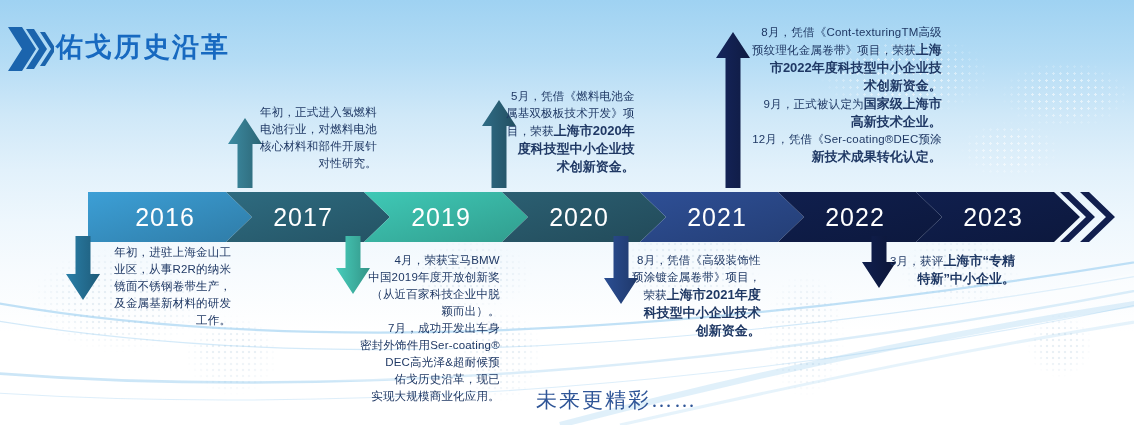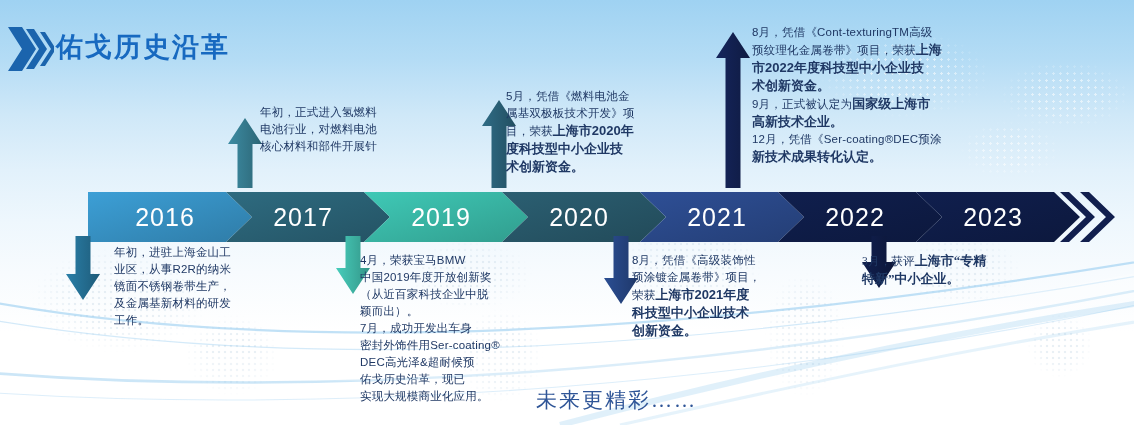--- a/index.html
+++ b/index.html
@@ -85,6 +85,7 @@
     font-size:11.5px;
     line-height:17px;
     letter-spacing:.2px;
+    text-align:right;
   }
   .tb b{font-weight:bold;font-size:13px;letter-spacing:0;}
   .tb .ln{display:block;white-space:nowrap;}

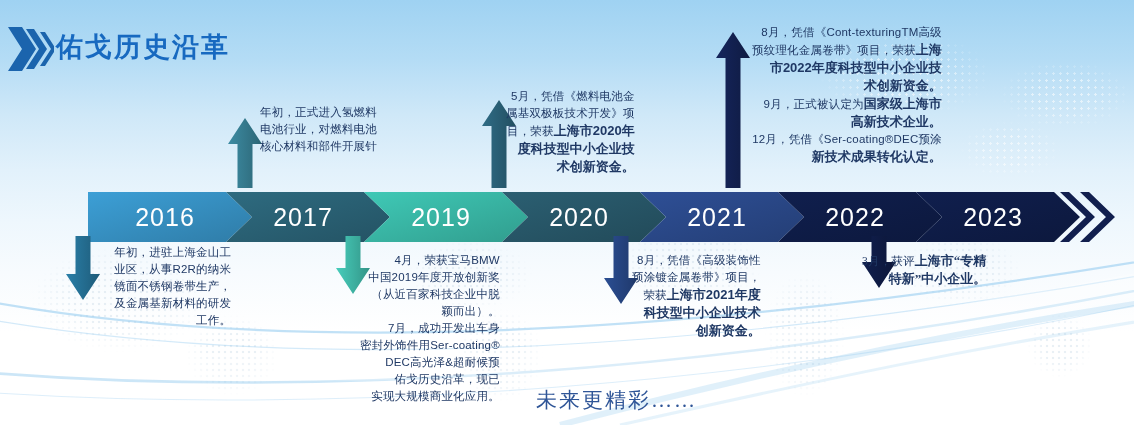--- a/index.html
+++ b/index.html
@@ -236,6 +236,7 @@
         <span class="ln"><span>年初，正式进入氢燃料</span></span>
         <span class="ln"><span>电池行业，对燃料电池</span></span>
         <span class="ln"><span>核心材料和部件开展针</span></span>
+        <span class="ln"><span>对性研究。</span></span>
       </div>
       <div class="tb" style="left: 360px; top: 252px;">
         <span class="ln"><span>4月，荣获宝马BMW</span></span>

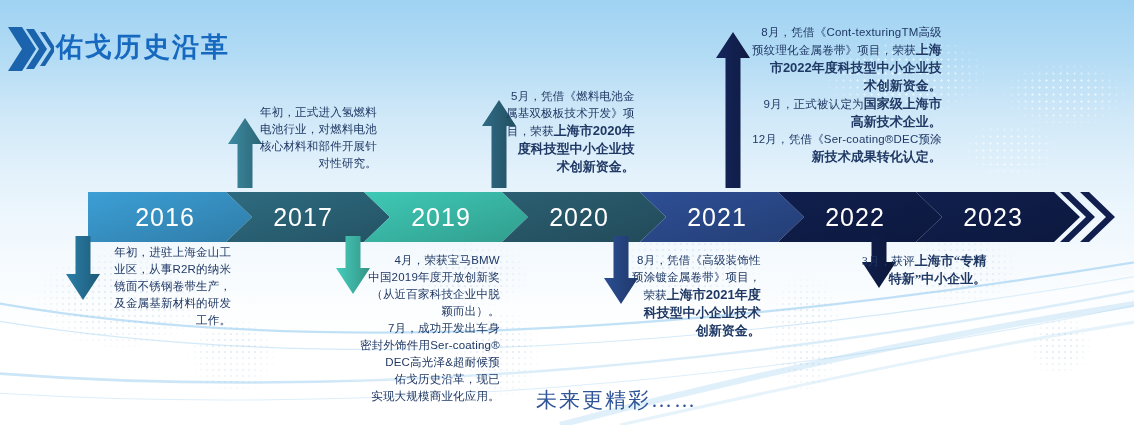--- a/index.html
+++ b/index.html
@@ -273,7 +273,7 @@
         <span class="ln"><span>12月，凭借《Ser-coating®DEC预涂</span></span>
         <span class="ln"><b>新技术成果转化认定。</b></span>
       </div>
-      <div class="tb" style="left: 862px; top: 252px; font-family: Liberation Serif, serif;">
+      <div class="tb" style="left: 890px; top: 252px;">
         <span class="ln"><span>3月，获评</span><b>上海市“专精</b></span>
         <span class="ln"><b>特新”中小企业。</b></span>
       </div>

